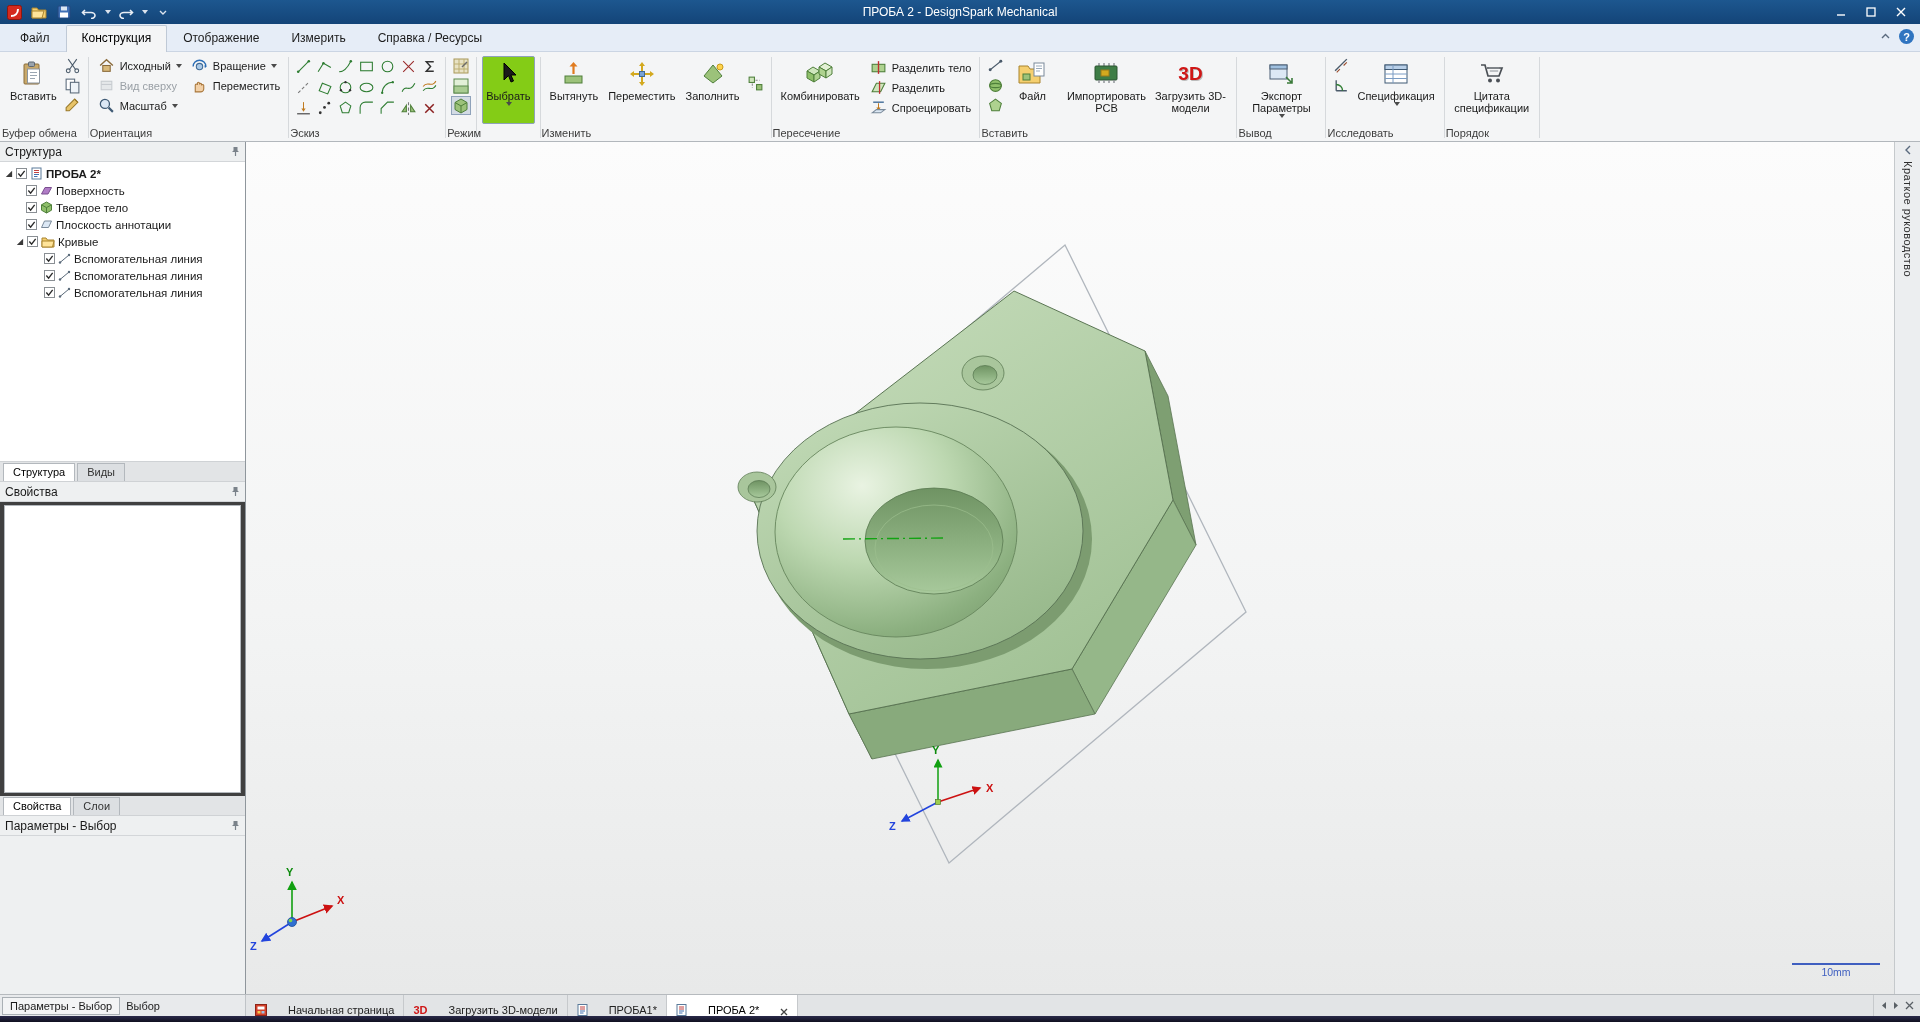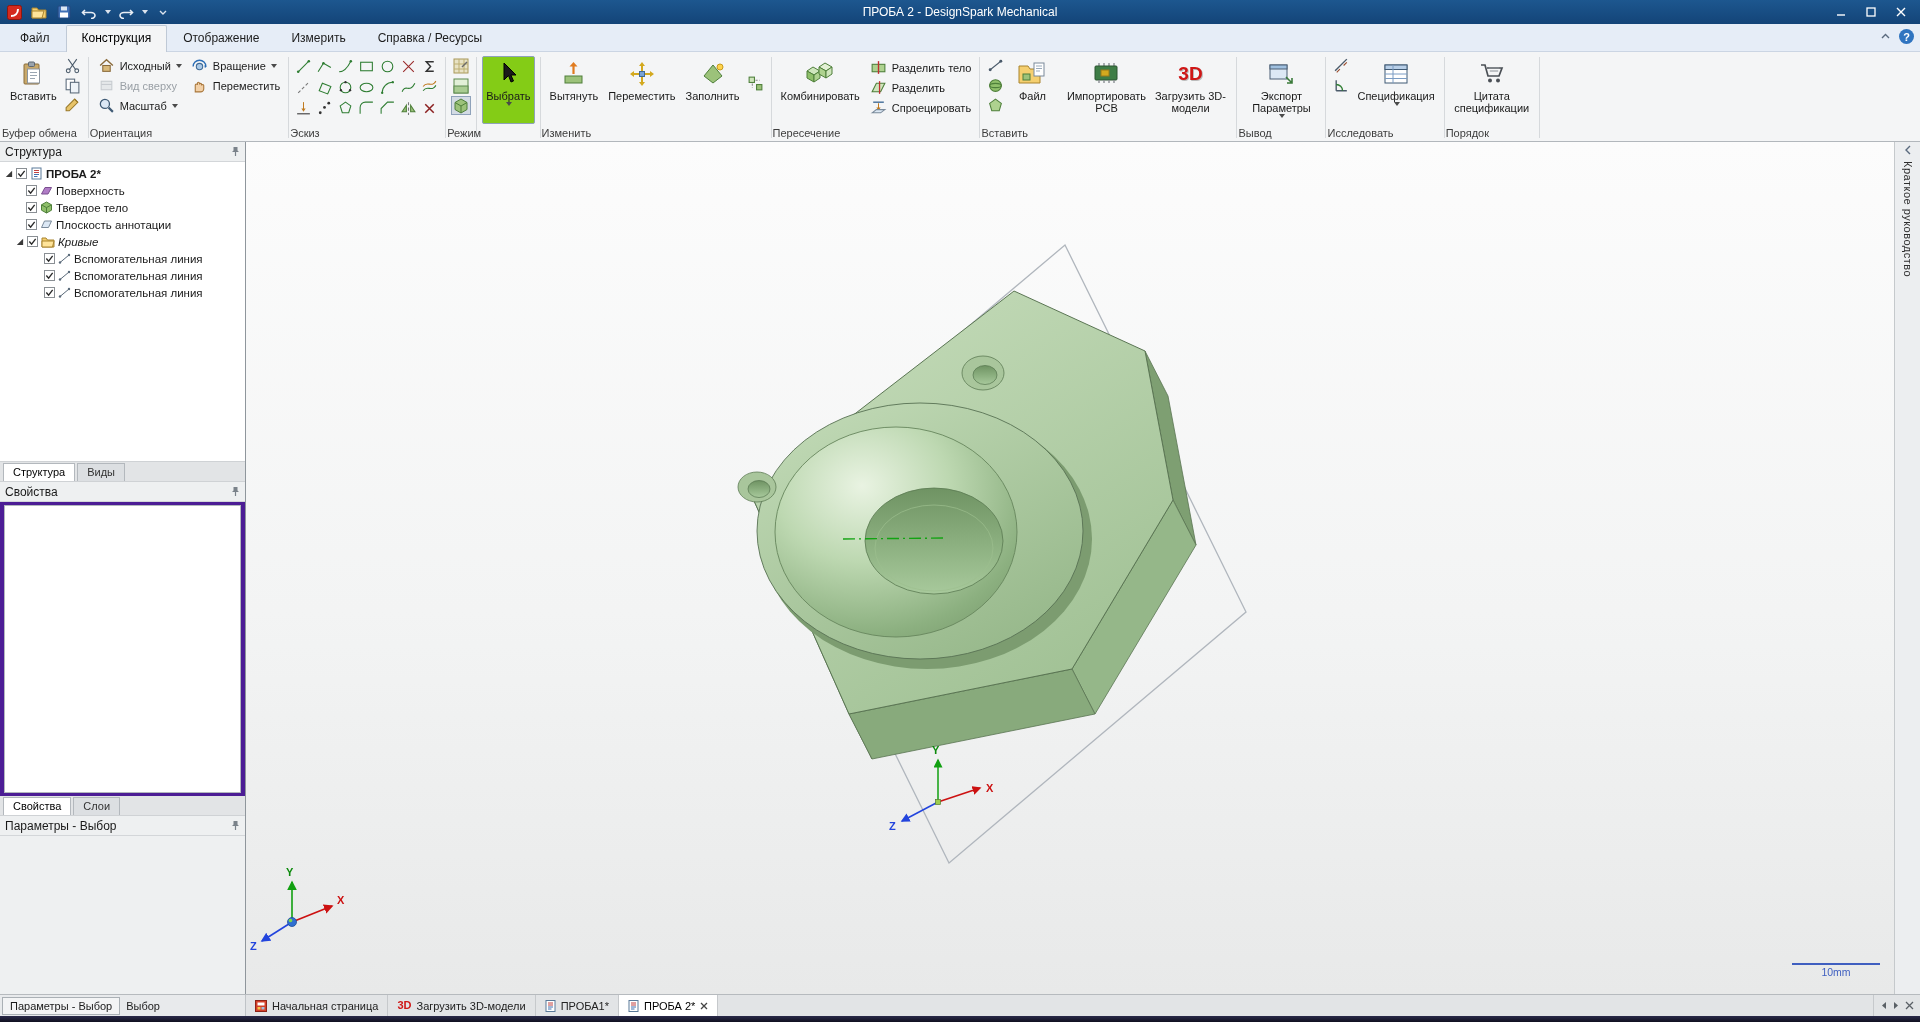--- a/index.html
+++ b/index.html
@@ -45,7 +45,7 @@
   .main{flex:1;display:flex;min-height:0}
 
   
-  .leftpanel{width:246px;background:#4c1d95;border-right:1px solid #8f969c;display:flex;flex-direction:column}
+  .leftpanel{width:246px;background:#404040;border-right:1px solid #8f969c;display:flex;flex-direction:column}
   .phead{height:20px;display:flex;align-items:center;justify-content:space-between;padding:0 5px;font-size:12px;background:#eef0f1;border-bottom:1px solid #d3d6d9;flex:0 0 auto}
   .tree{background:#fff;height:300px;border-bottom:1px solid #cfd2d5;padding:3px 2px;overflow:hidden;flex:0 0 auto}
   .trow{display:flex;align-items:center;height:17px;gap:3px;font-size:11.5px;white-space:nowrap}

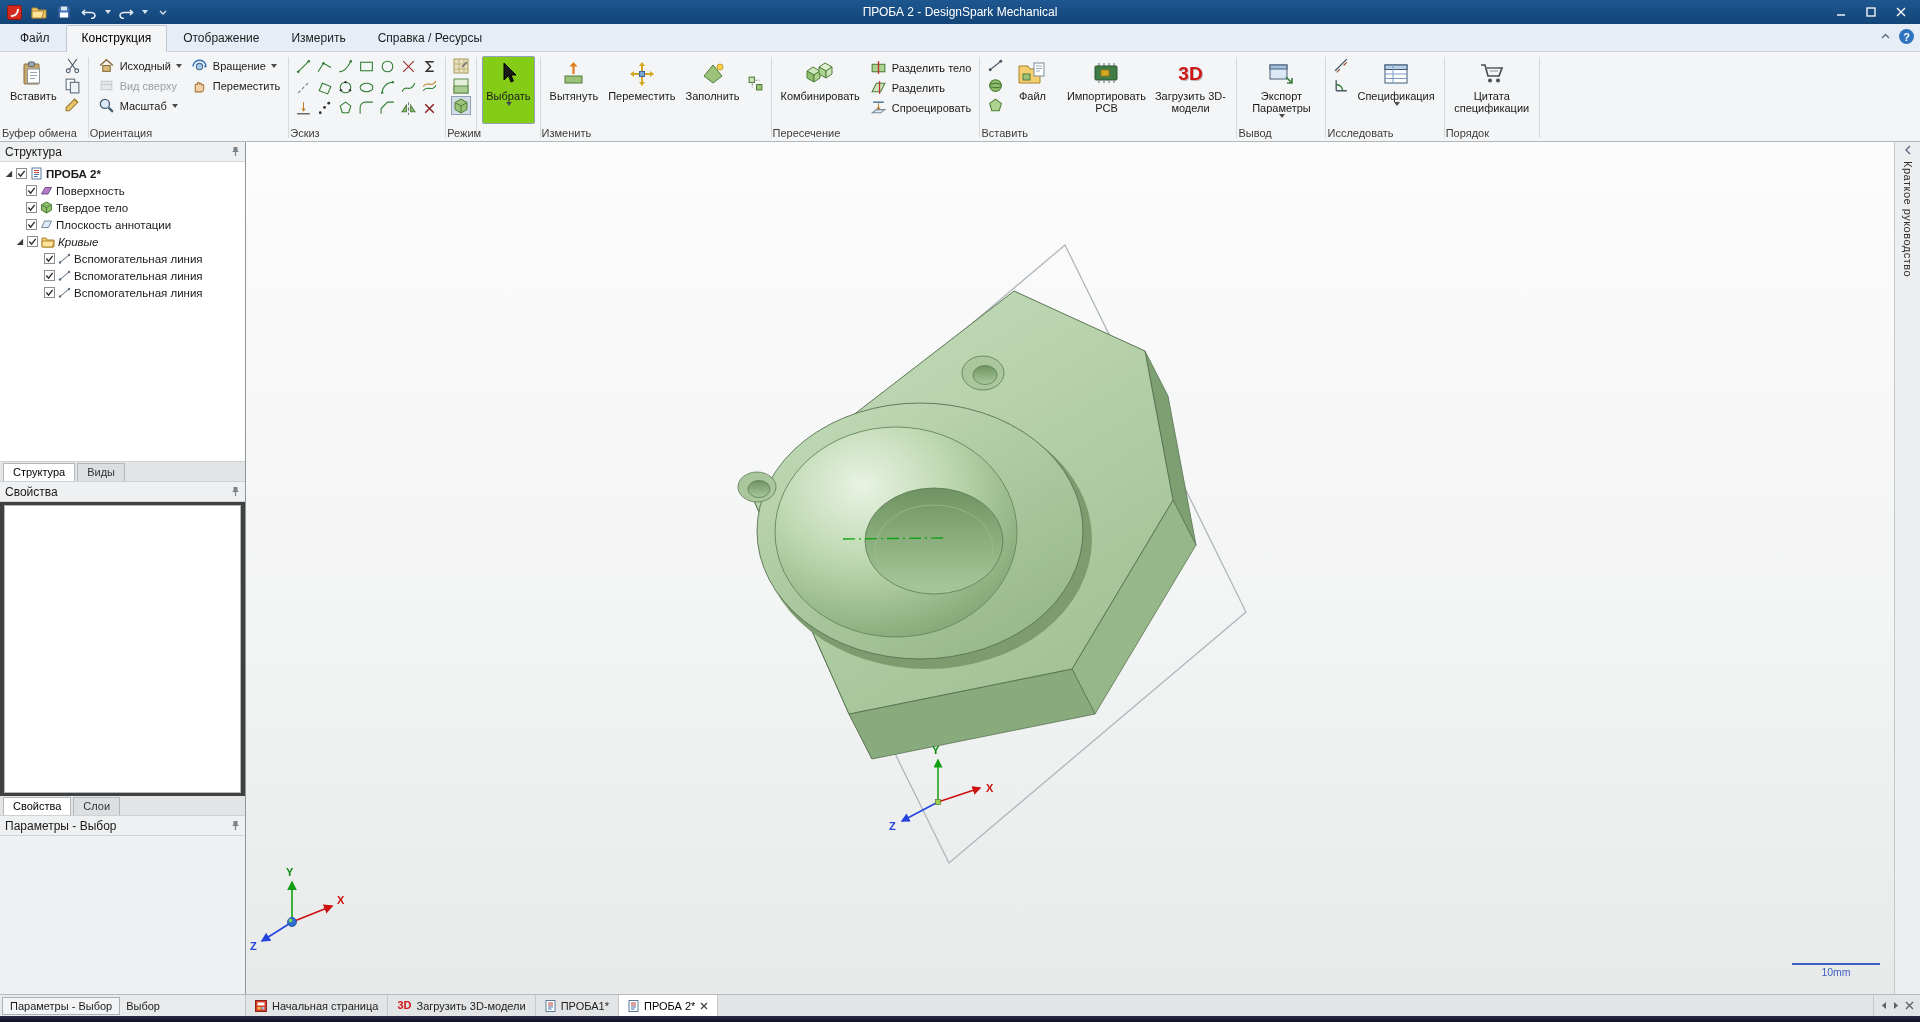--- a/index.html
+++ b/index.html
@@ -50,7 +50,7 @@
   .tree{background:#fff;height:300px;border-bottom:1px solid #cfd2d5;padding:3px 2px;overflow:hidden;flex:0 0 auto}
   .trow{display:flex;align-items:center;height:17px;gap:3px;font-size:11.5px;white-space:nowrap}
   .tlabel.bold{font-weight:bold}
-  .tlabel.italic{font-style:italic}
+  .tlabel.italic{}
   .cb{width:11px;height:11px;background:#fff;border:1px solid #8a8f94;display:inline-flex;align-items:center;justify-content:center;flex:0 0 auto}
   .ptabs{height:20px;display:flex;align-items:flex-end;background:#e2e4e6;border-bottom:1px solid #cfd2d5;padding-left:3px;flex:0 0 auto}
   .ptab{font-size:11px;padding:2px 9px 3px;border:1px solid #b3b8bd;border-bottom:none;background:#dcdfe2;color:#333;margin-right:2px}

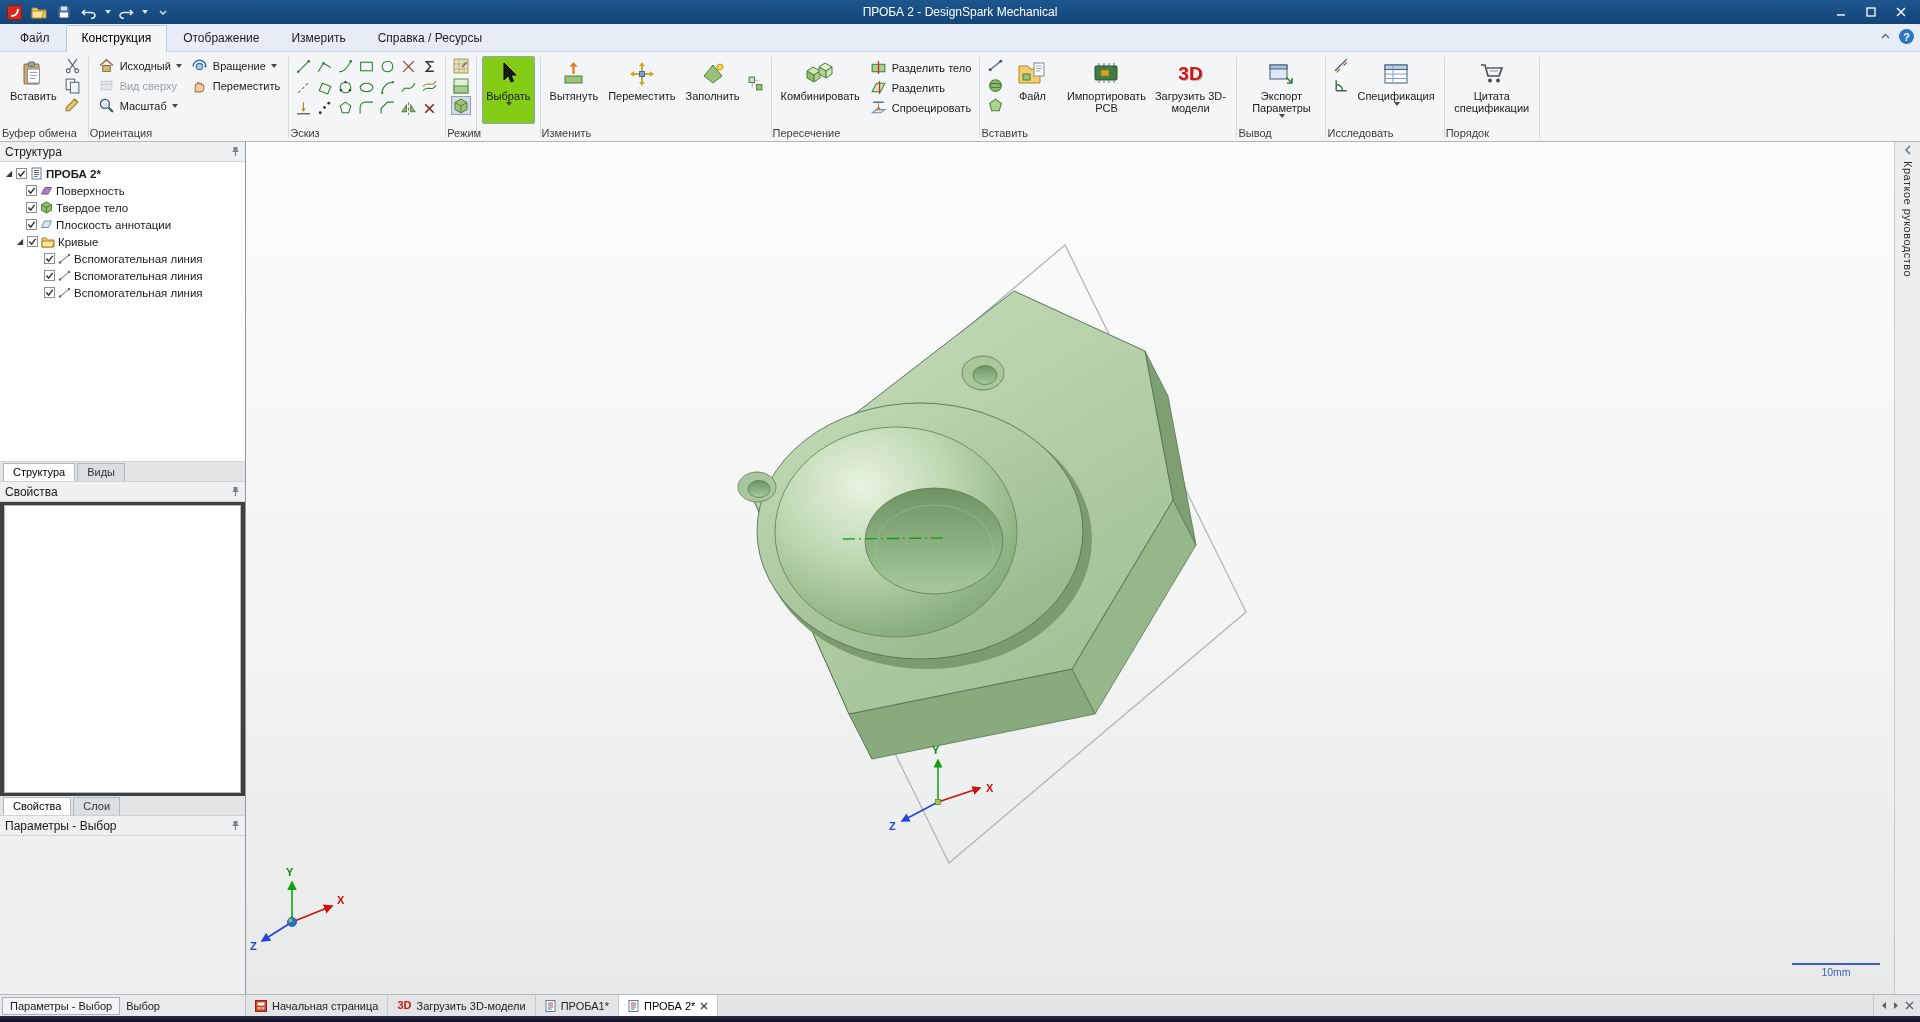--- a/index.html
+++ b/index.html
@@ -73,7 +73,7 @@
   .statusleft{width:246px;display:flex;align-items:center;background:#e8eaec;border-right:1px solid #bfc3c7;flex:0 0 auto}
   .statustab{border:1px solid #aab0b5;background:#f3f4f5;padding:2px 7px;margin:1px 6px 1px 2px;white-space:nowrap}
   .statuslbl{color:#222;white-space:nowrap}
-  .dtab{display:flex;align-items:center;gap:5px;padding:0 9px;border-right:1px solid #c6c9cc;color:#222;white-space:nowrap}
+  .dtab{display:flex;align-items:flex-end;gap:21px;padding:0 9px;border-right:1px solid #c6c9cc;color:#222;white-space:nowrap}
   .dtab.active{background:#fff;color:#000}
   .tabnav{margin-left:auto;display:flex;align-items:center;gap:2px;padding:0 6px;border-left:1px solid #c6c9cc}
   .bottomstrip{height:6px;background:linear-gradient(#2a2a4a,#10101f)}

